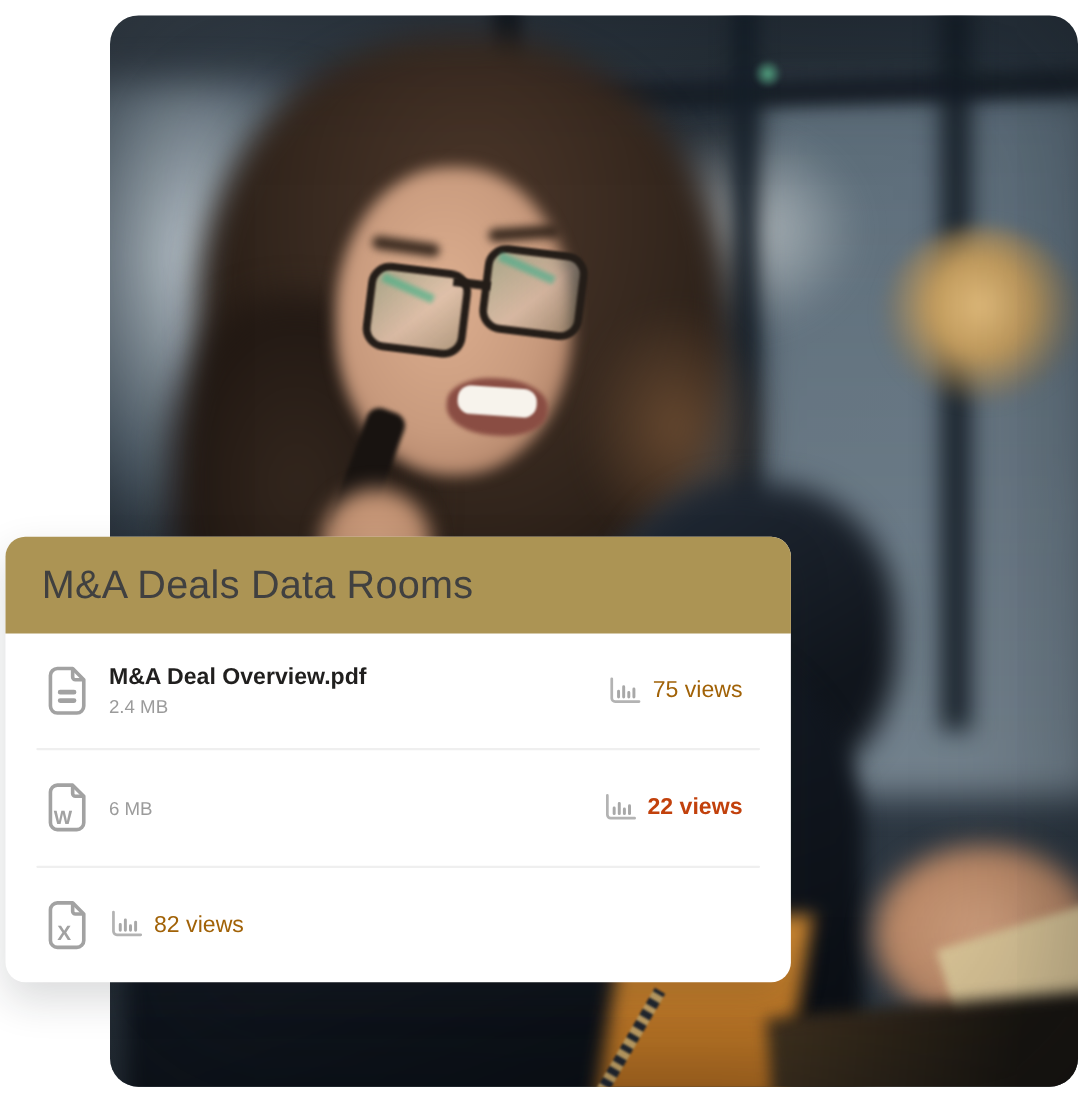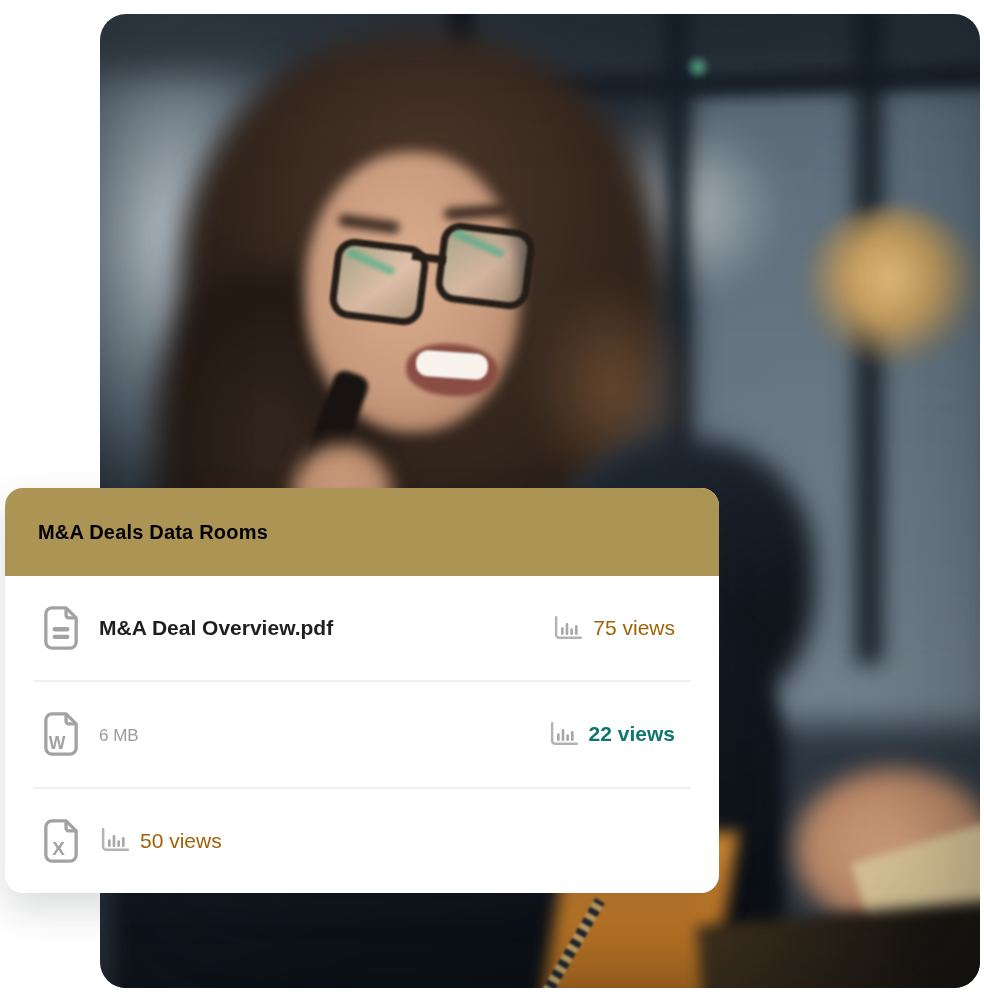--- a/index.html
+++ b/index.html
@@ -89,7 +89,7 @@
         box-shadow:0 16px 38px rgba(25,30,38,.16);display:flex;flex-direction:column;}
   .card-header{height:88px;border-radius:18px 18px 0 0;display:flex;align-items:center;
         padding-left:33px;box-sizing:border-box;}
-  .card-title{color:#000000;font-size:20px;font-weight:700;letter-spacing:.2px;}
+  .card-title{color:#404040;font-size:36px;font-weight:400;letter-spacing:.2px;}
   .rows{flex:1;display:flex;flex-direction:column;}
   .file-row{flex:1;display:flex;align-items:center;padding:0 44px 0 34px;cursor:pointer;}
   .divider{height:2px;background:#efefef;margin:0 28px;border-radius:2px;}

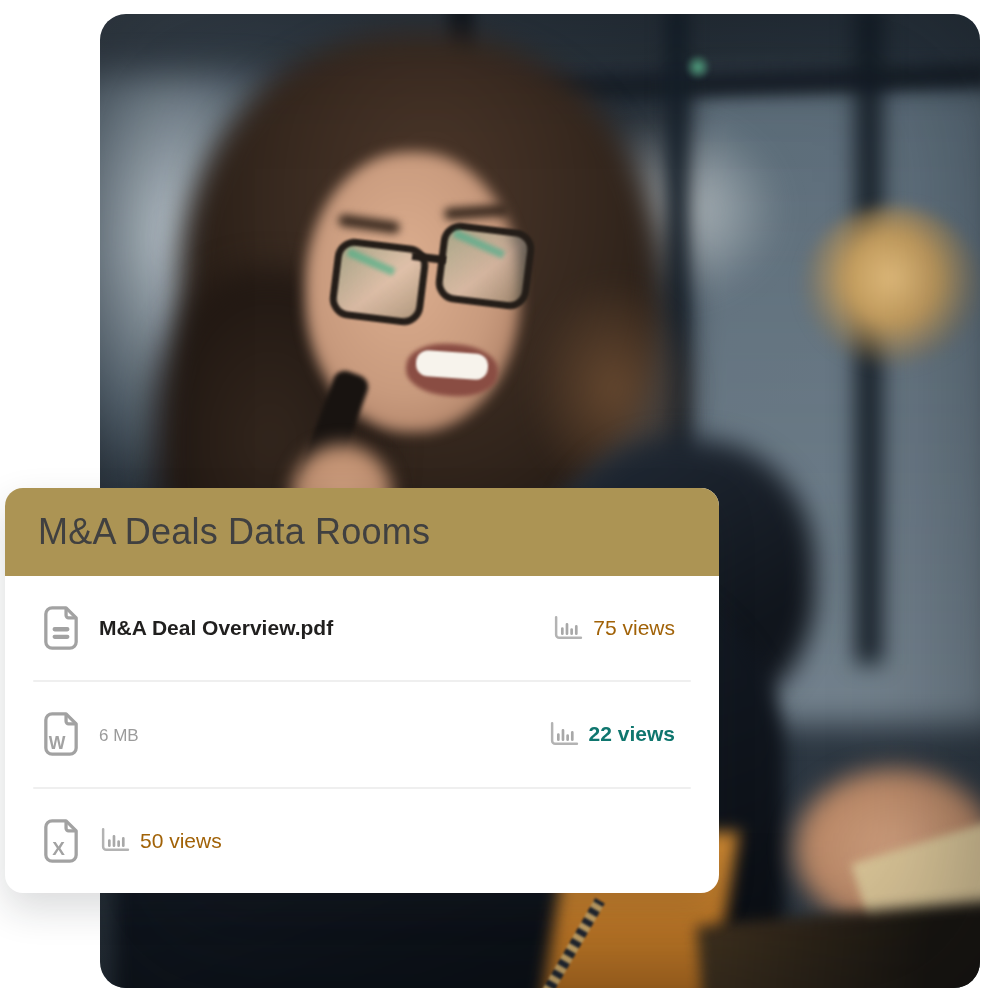--- a/index.html
+++ b/index.html
@@ -158,6 +158,7 @@
         </svg>
         <div class="file-meta">
           <div class="file-name">M&amp;A Deal Overview.pdf</div>
+          <div class="file-size">2.4 MB</div>
         </div>
         <div class="views">
           <svg class="views-icon" viewBox="0 0 30 26">

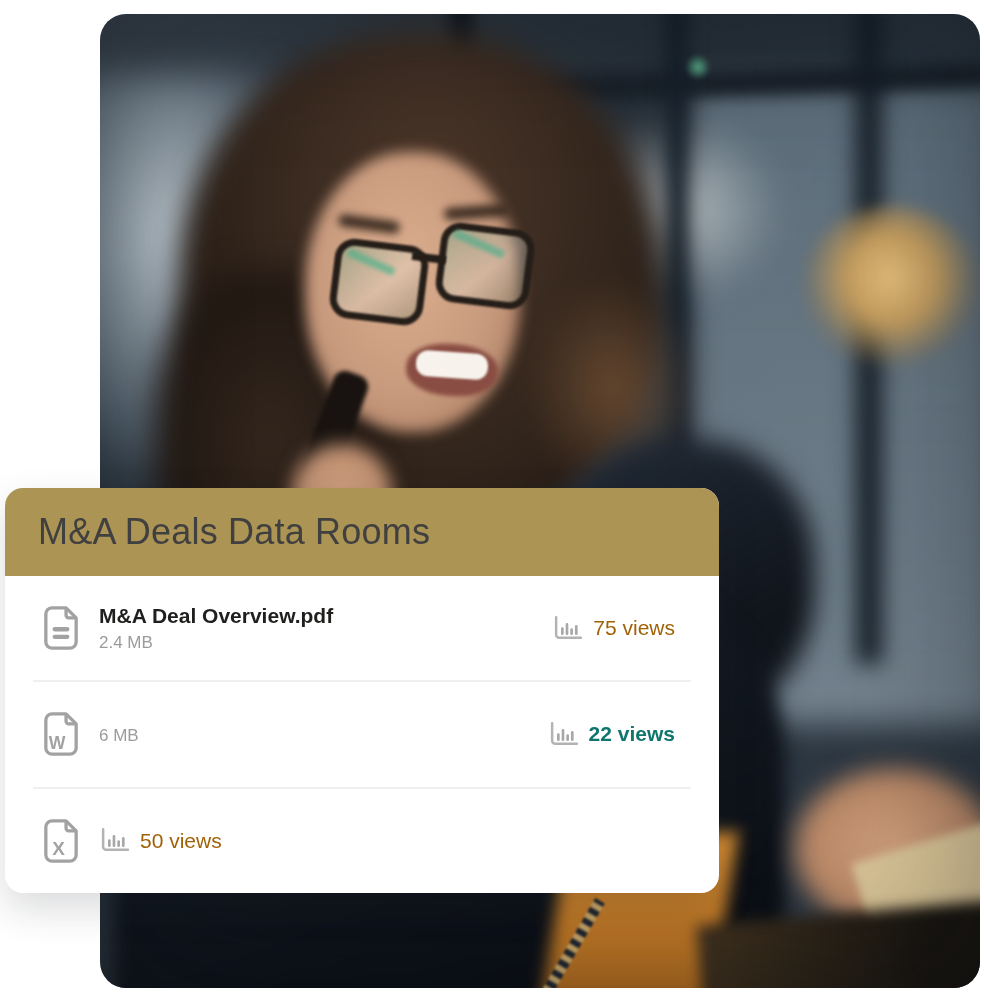--- a/index.html
+++ b/index.html
@@ -100,7 +100,7 @@
   .views{display:flex;align-items:center;gap:10px;flex:0 0 auto;}
   .views-icon{width:31px;height:27px;}
   .views-label{font-size:21px;color:#a16207;white-space:nowrap;}
-  .views-bold .views-label{font-weight:700;color:#0f766e;}
+  .views-bold .views-label{font-weight:700;color:#c2410c;}
 </style>
 </head>
 <body>

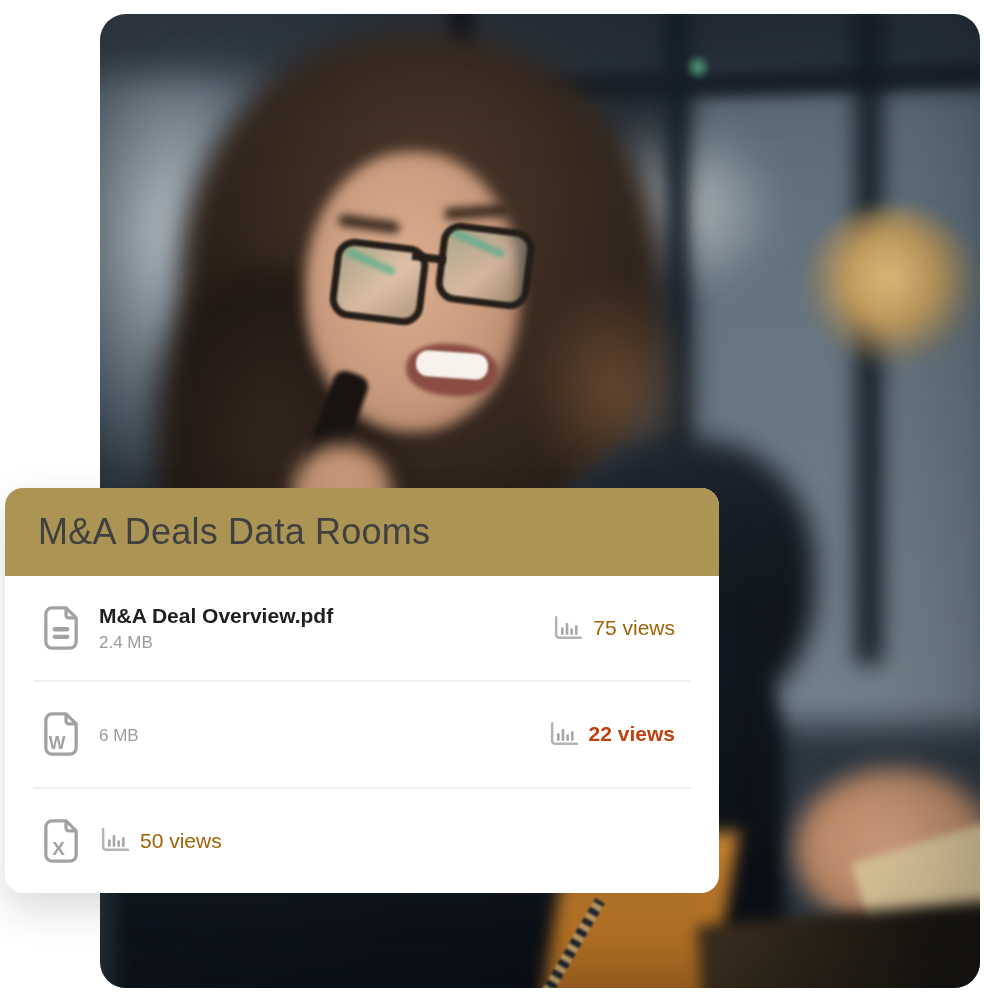--- a/index.html
+++ b/index.html
@@ -202,7 +202,7 @@
             <path d="M4,2 v17 a3,3 0 0 0 3,3 h21" fill="none" stroke="#b3b3b3" stroke-width="2.4" stroke-linecap="round"></path>
             <path d="M10,18 v-5 M14.5,18 v-9 M19,18 v-4 M23.5,18 v-7" stroke="#a8a8a8" stroke-width="2.6" stroke-linecap="round"></path>
           </svg>
-          <span class="views-label">50 views</span>
+          <span class="views-label">82 views</span>
         </div>
       </div>
 

